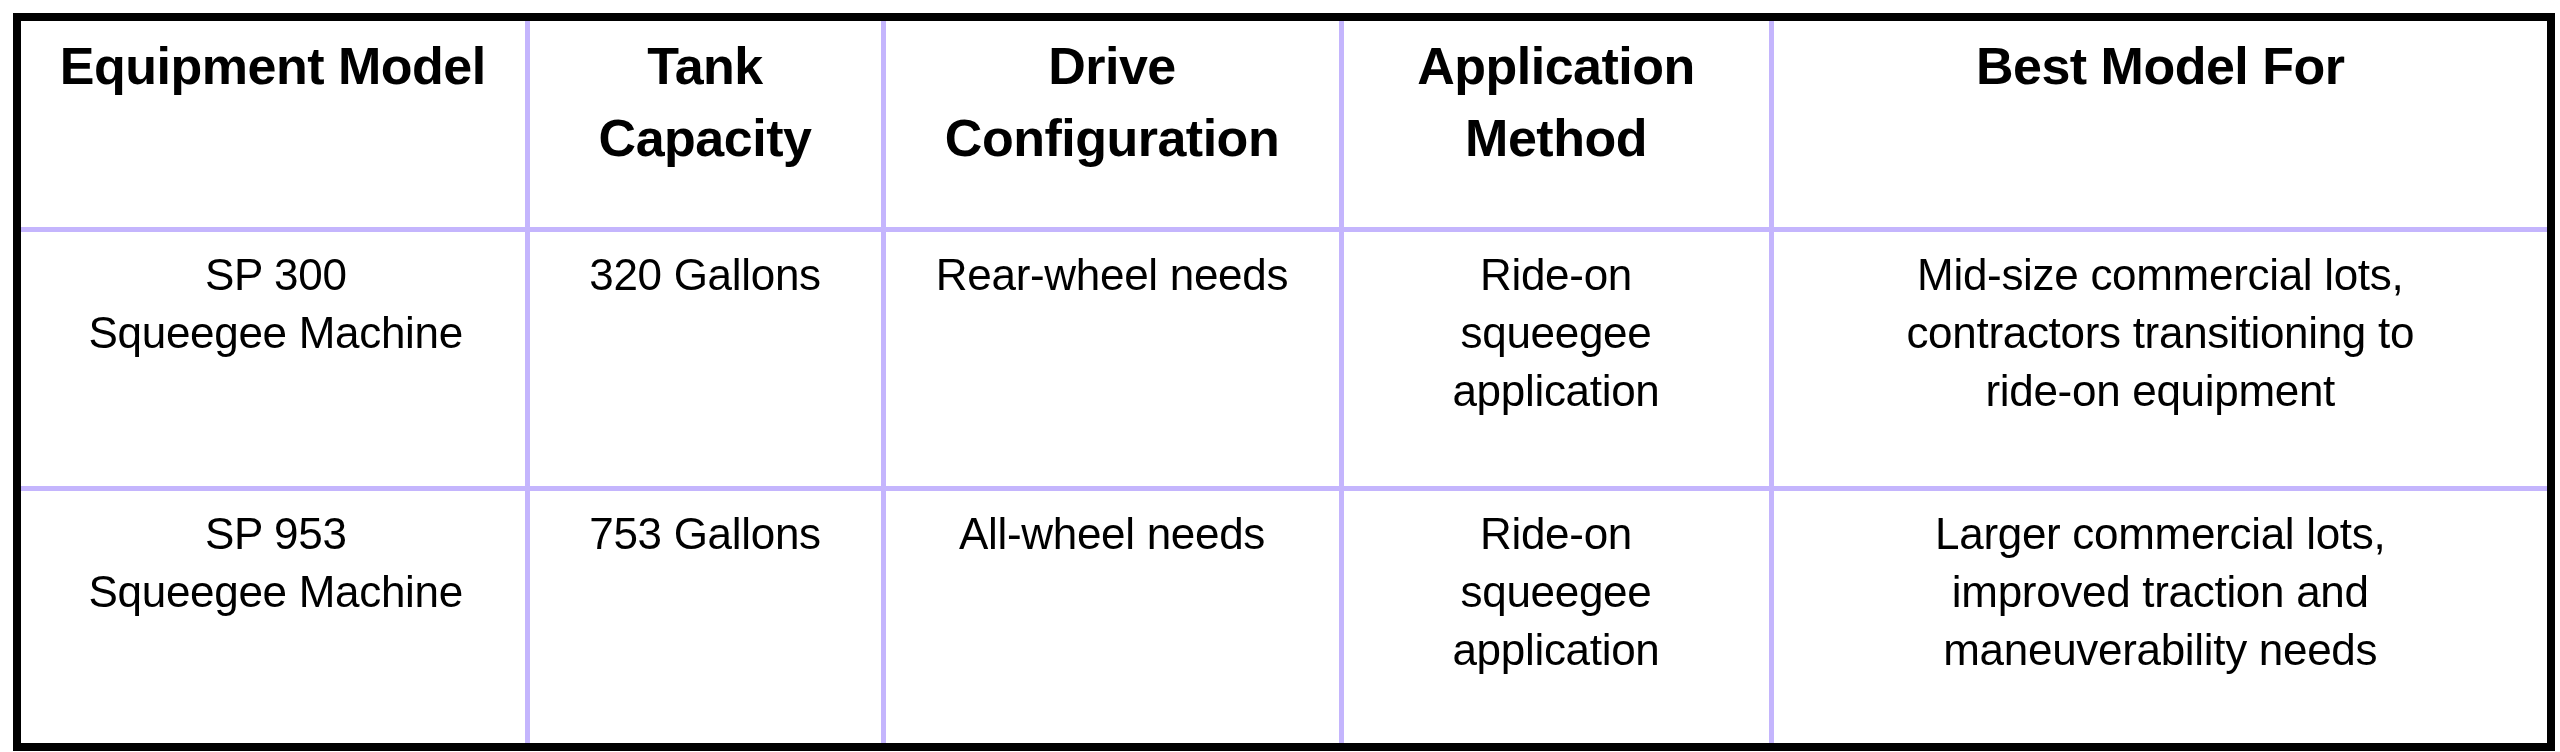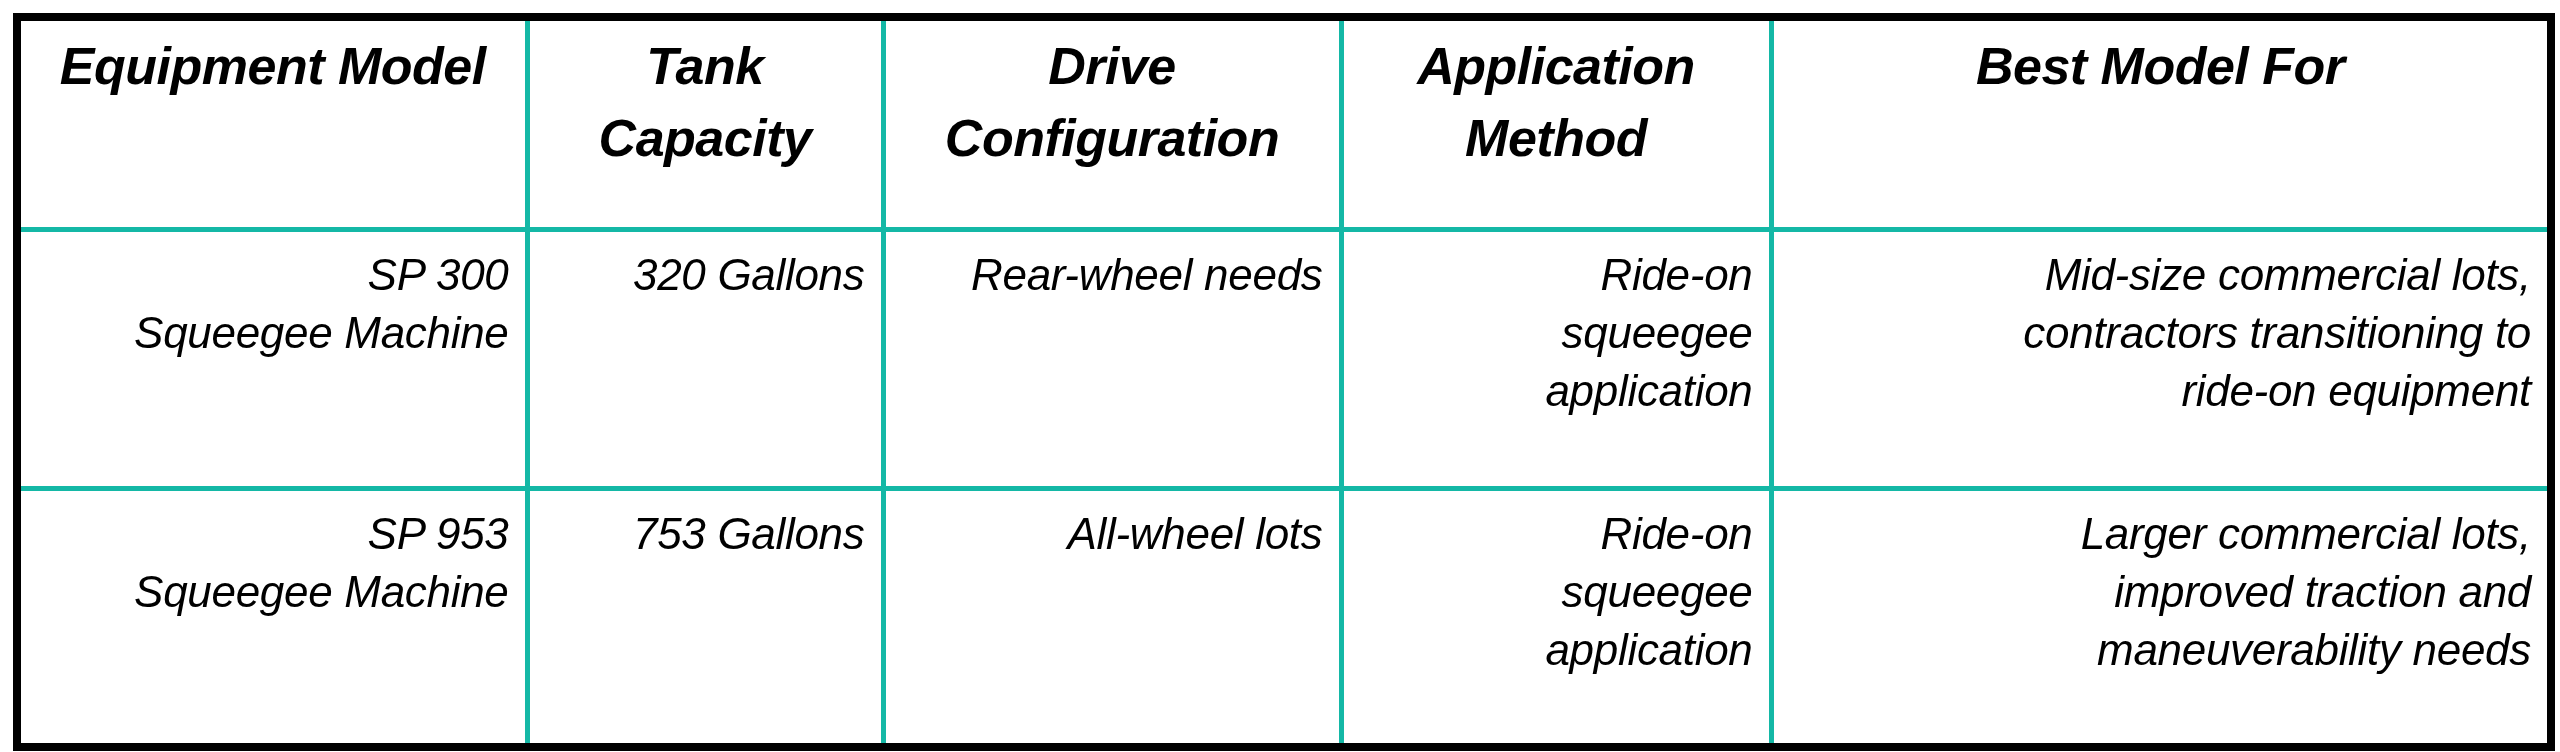--- a/index.html
+++ b/index.html
@@ -27,12 +27,11 @@
   }
   table.spec-table th,
   table.spec-table td {
-    border: 5px solid #14b8a6;
+    border: 5px solid #c4b5fd;
     vertical-align: top;
     white-space: pre-line;
     overflow: hidden;
     box-sizing: border-box;
-    font-style: italic;
   }
   
   table.spec-table {

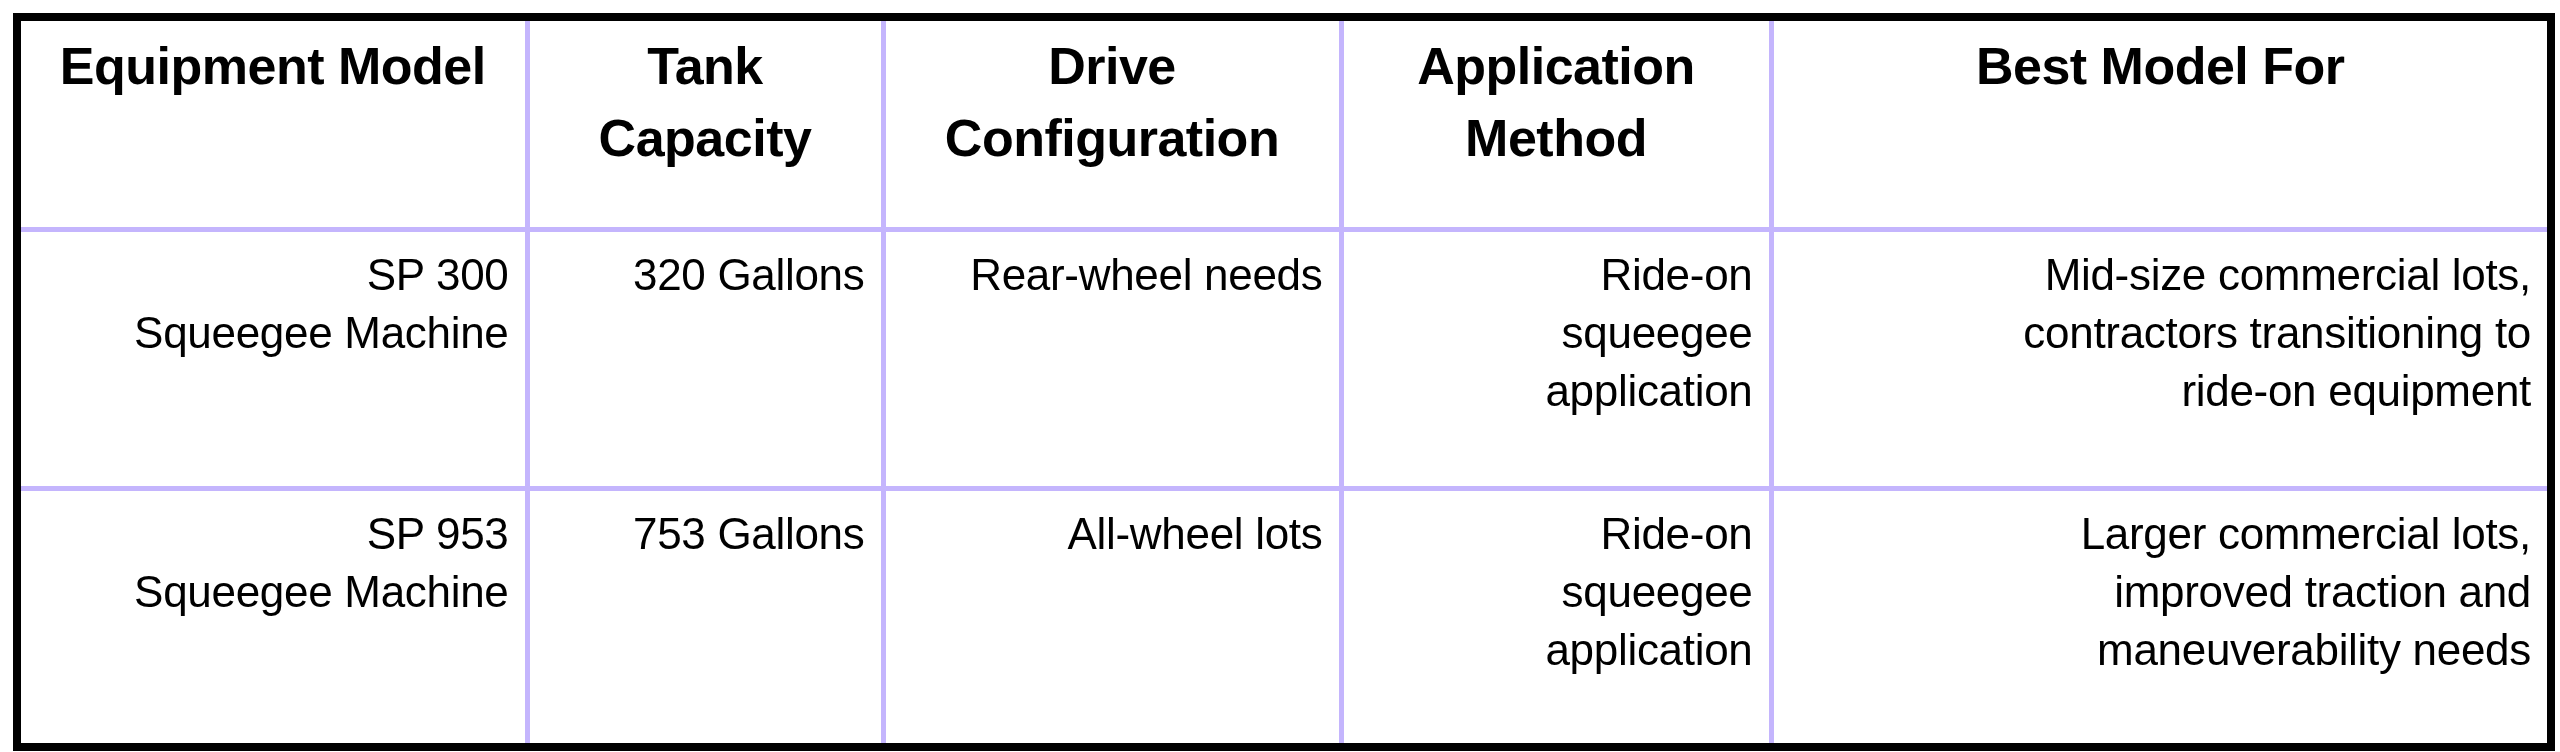--- a/index.html
+++ b/index.html
@@ -54,7 +54,7 @@
     letter-spacing: -0.3px;
   }
   table.spec-table td.cell-left {
-    text-align: right;
+    text-align: center;
     padding-left: 22px;
   }
   tr.header-row   { height: 212px; }

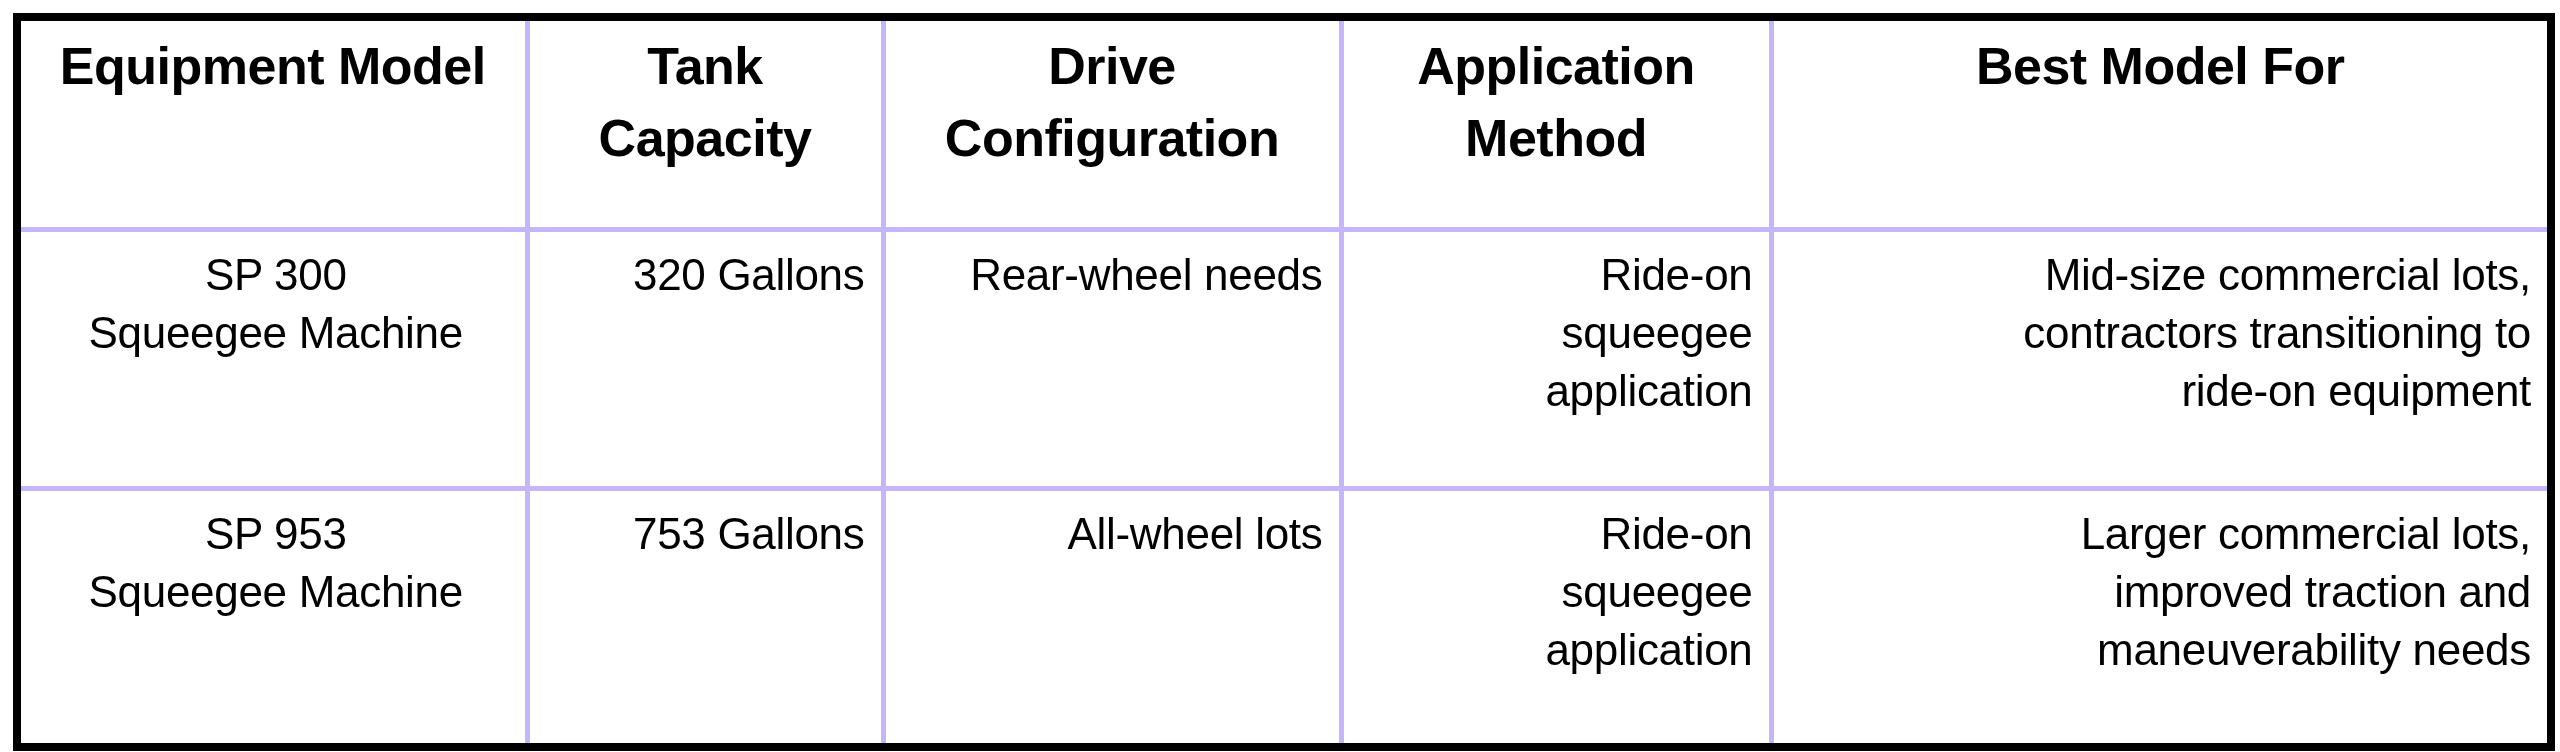--- a/index.html
+++ b/index.html
@@ -49,7 +49,7 @@
     font-size: 44px;
     font-weight: normal;
     line-height: 1.32;
-    text-align: right;
+    text-align: center;
     padding: 14px 16px 0 16px;
     letter-spacing: -0.3px;
   }

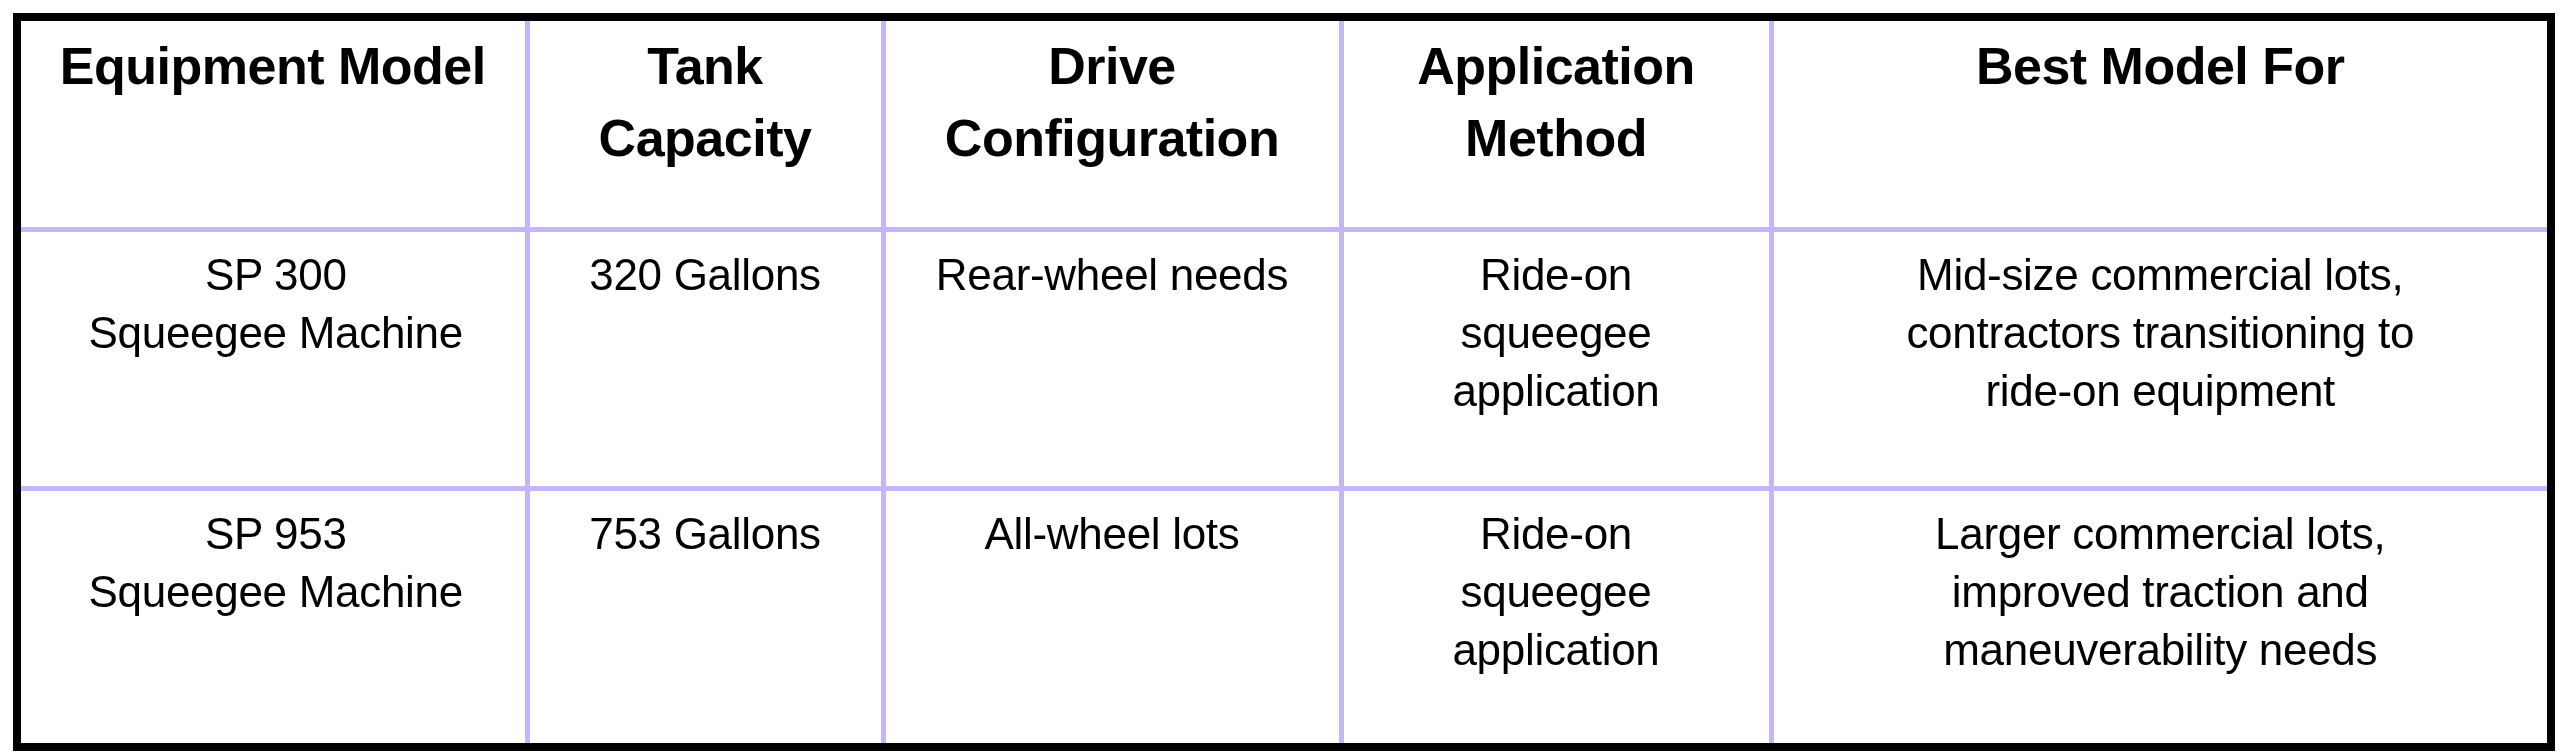--- a/index.html
+++ b/index.html
@@ -101,7 +101,7 @@
         <td class="cell-left">SP 953
 Squeegee Machine</td>
         <td>753 Gallons</td>
-        <td>All-wheel lots</td>
+        <td>All-wheel needs</td>
         <td>Ride-on
 squeegee
 application</td>

